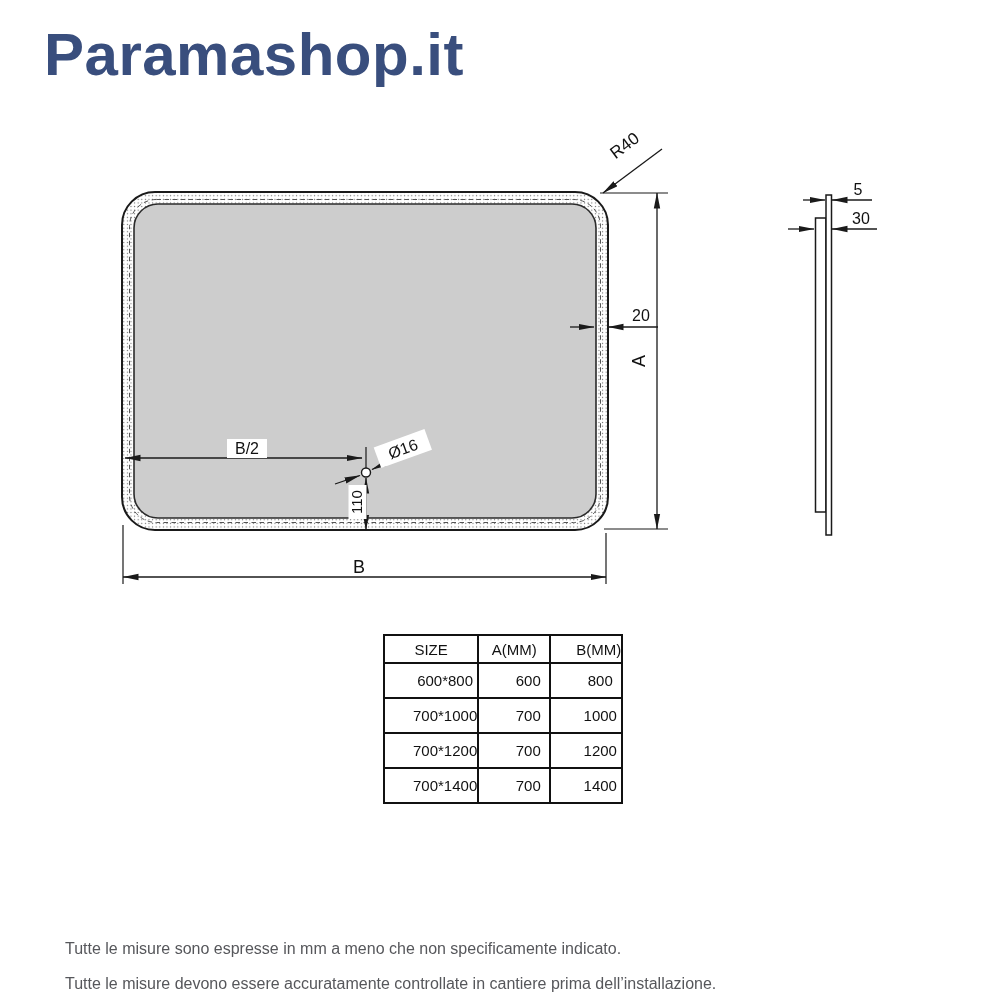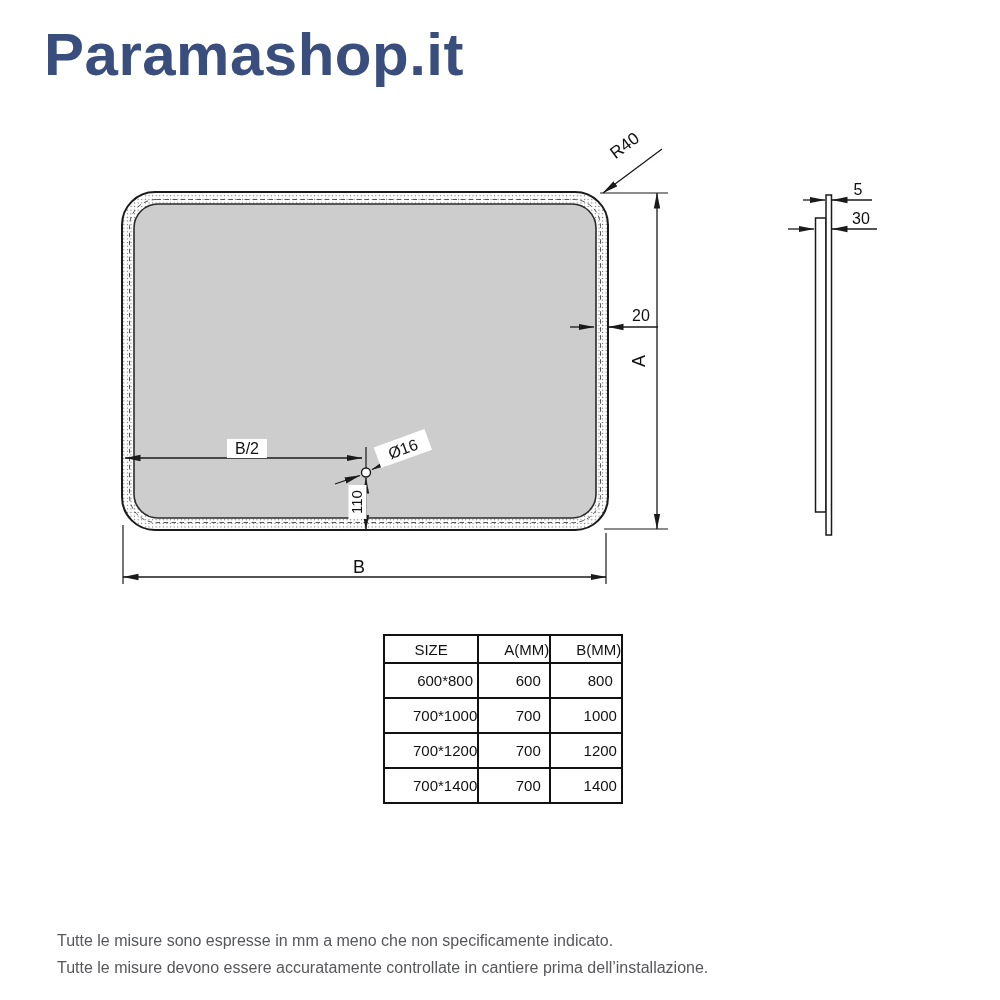--- a/index.html
+++ b/index.html
@@ -27,7 +27,7 @@
   .size-table th{height:26px;}
   .size-table td{height:33px;padding-left:28px;}
   .col-size{width:88px;}
-  .col-a{width:70px;text-align:right;}
+  .col-a{width:70px;}
   .col-b{width:70px;text-align:right;}
   .footer-notes{position:absolute;left:57px;top:927px;color:#56575b;font-size:16px;}
   .footer-notes p{margin:0;line-height:27px;}

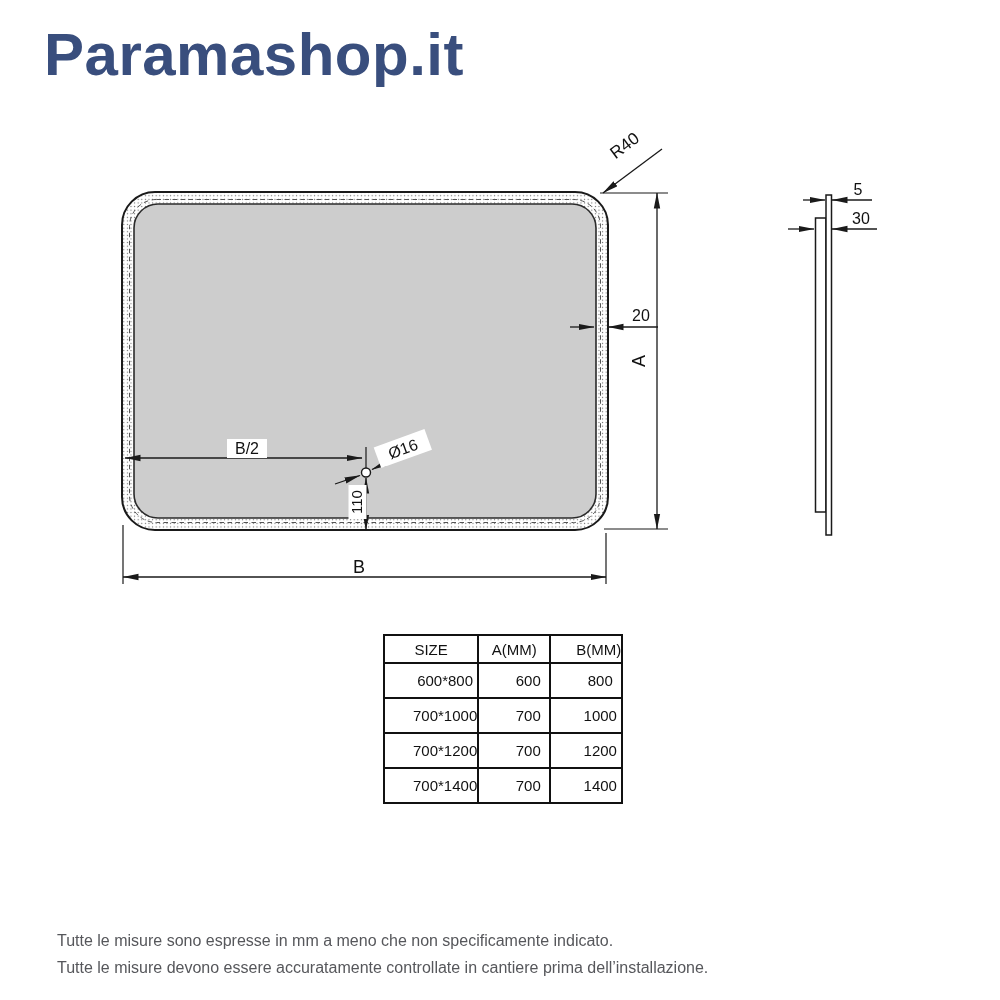--- a/index.html
+++ b/index.html
@@ -30,7 +30,7 @@
   .col-a{width:70px;}
   .col-b{width:70px;text-align:right;}
   .footer-notes{position:absolute;left:57px;top:927px;color:#56575b;font-size:16px;}
-  .footer-notes p{margin:0;line-height:27px;}
+  .footer-notes p{margin:8px;line-height:27px;}
 </style>
 </head>
 <body>

